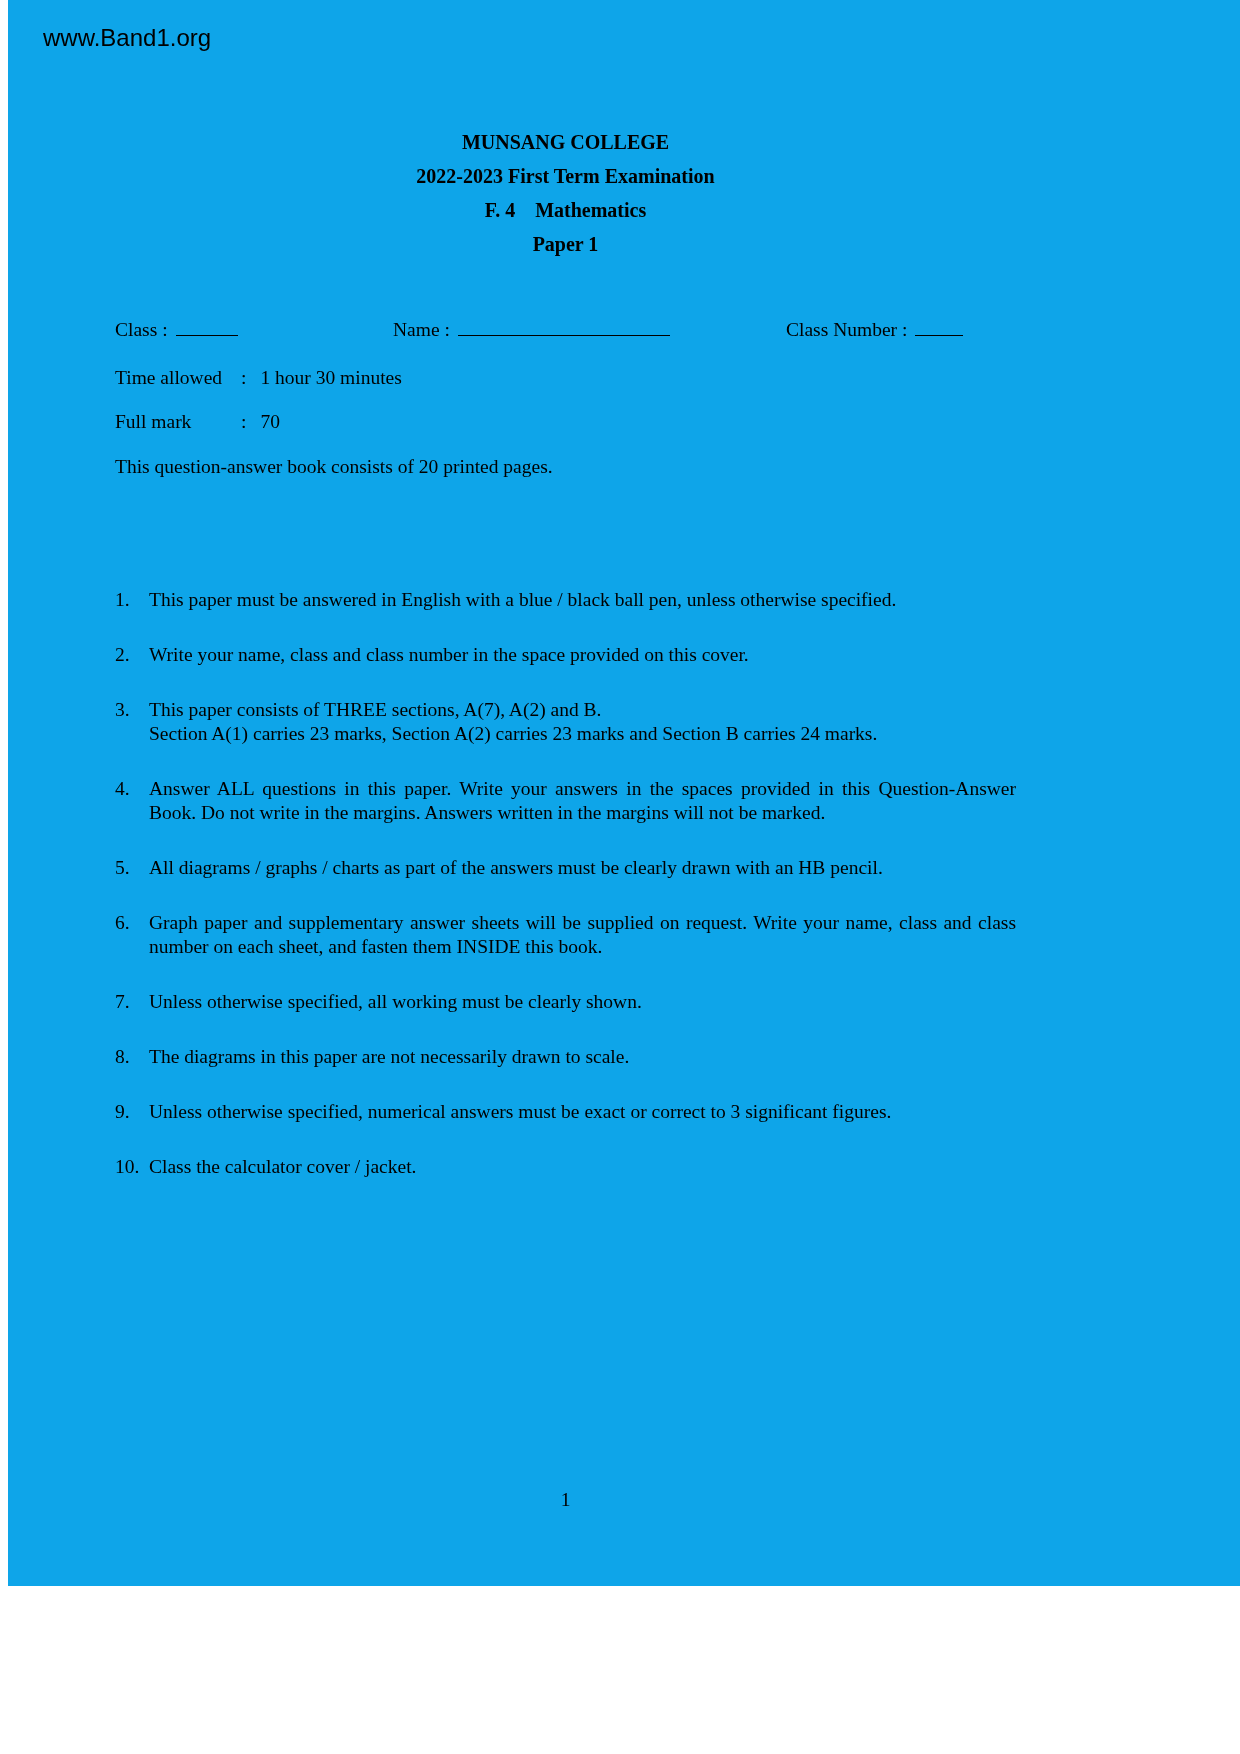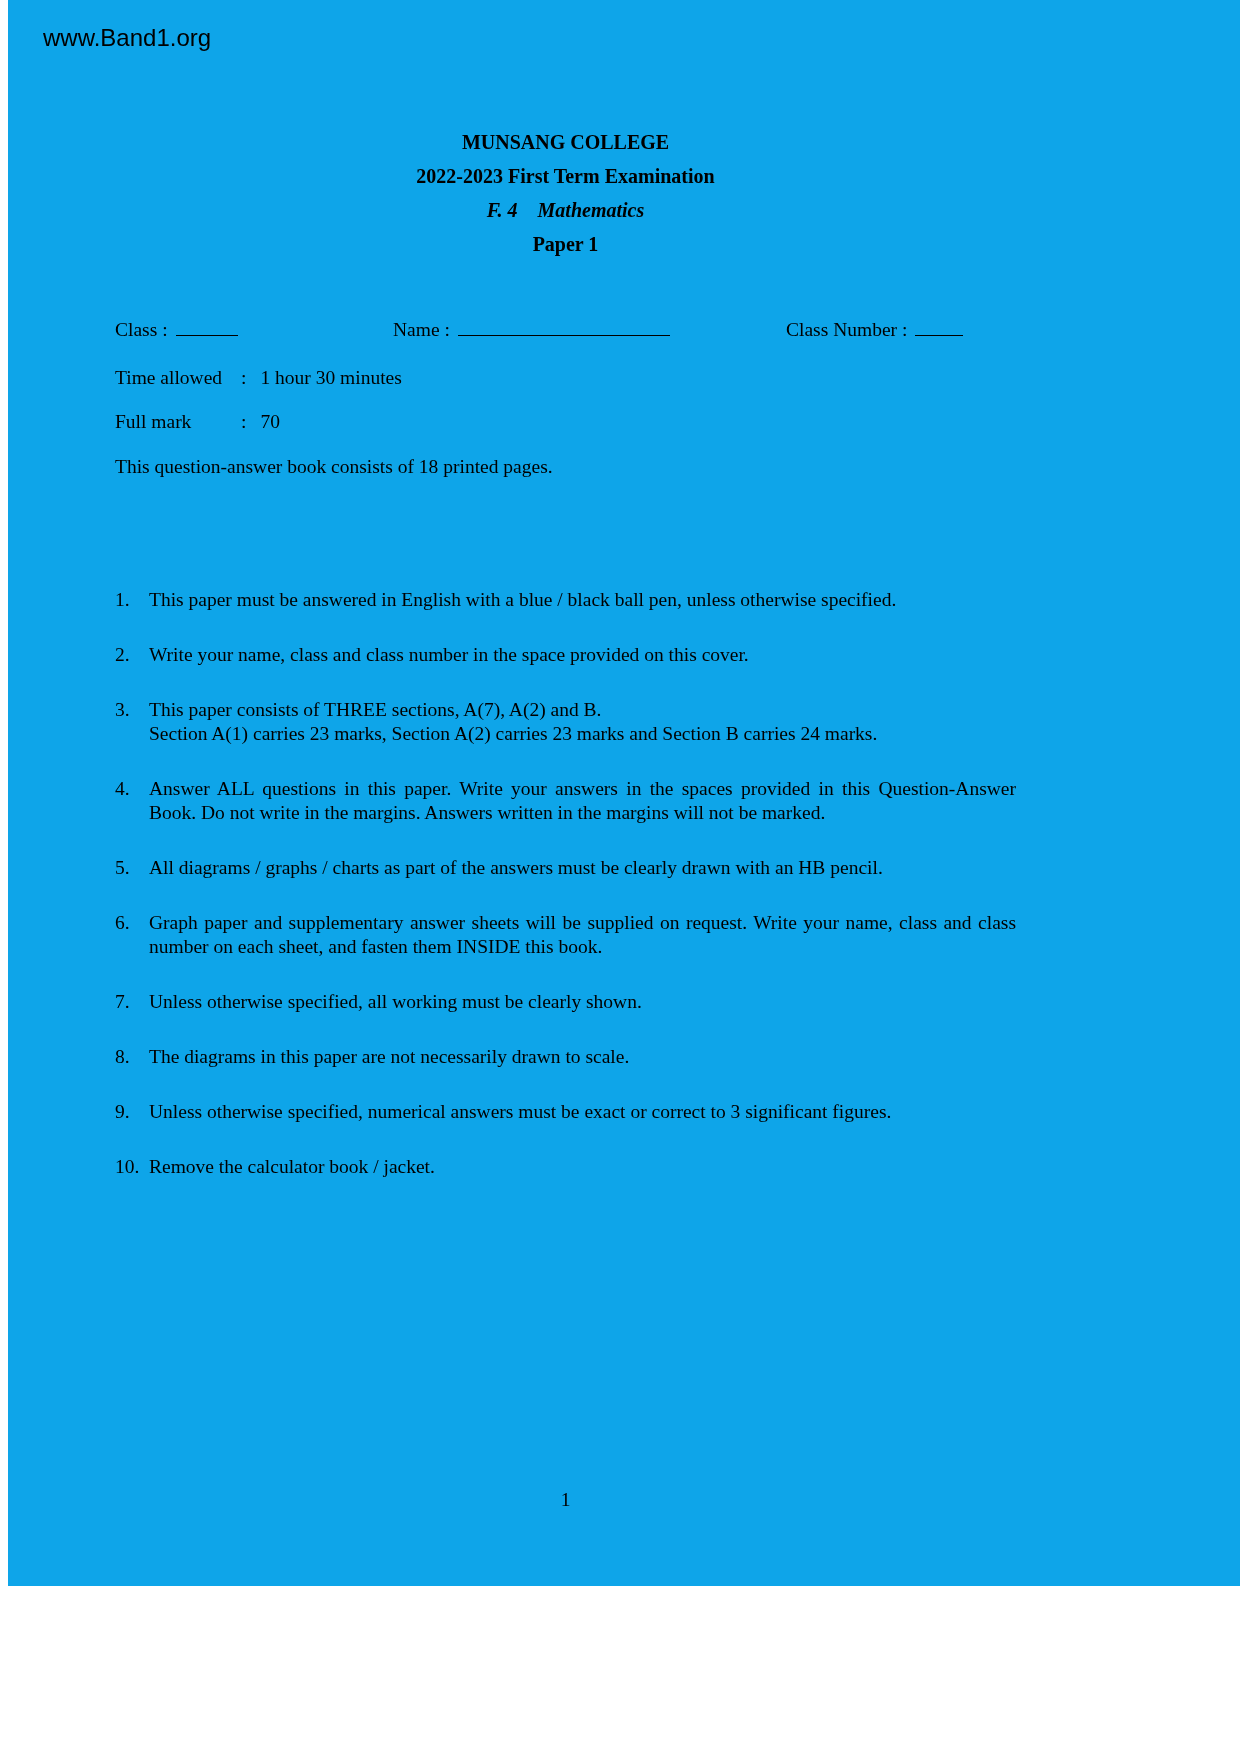--- a/index.html
+++ b/index.html
@@ -36,7 +36,7 @@
     font-size:20px;
     line-height:34px;
   }
-  .title-block .pre { white-space:pre;font-style:italic; }
+  .title-block .pre { white-space:pre; }
   .fields-row {
     top:316px;
     height:30px;

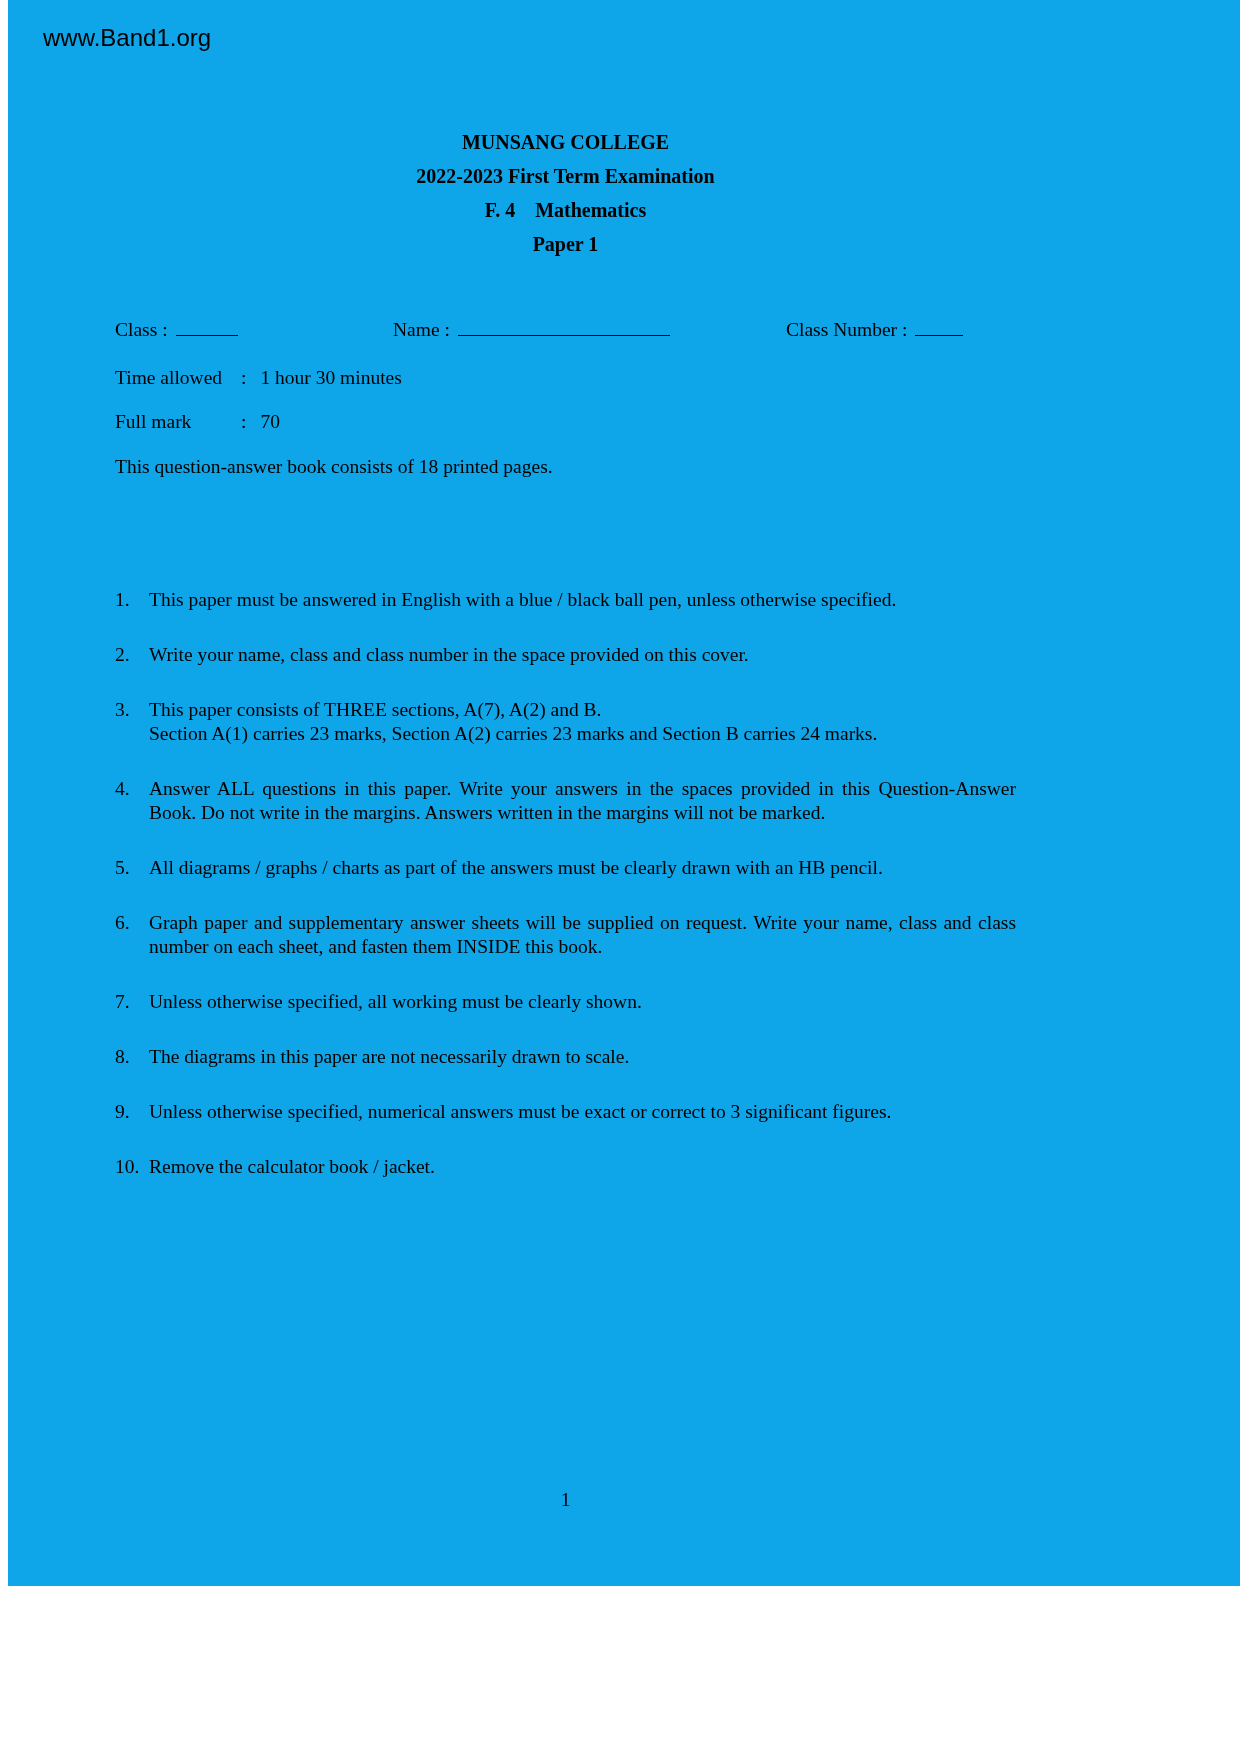--- a/index.html
+++ b/index.html
@@ -115,7 +115,7 @@
     <span class="flabel">Full mark</span><span>:</span><span class="fvalue">70</span>
   </div>
 
-  <div class="content pages-note">This question-answer book consists of 18 printed pages.</div>
+  <div class="content pages-note">This question-answer book consists of 20 printed pages.</div>
 
 
   <div class="content items">

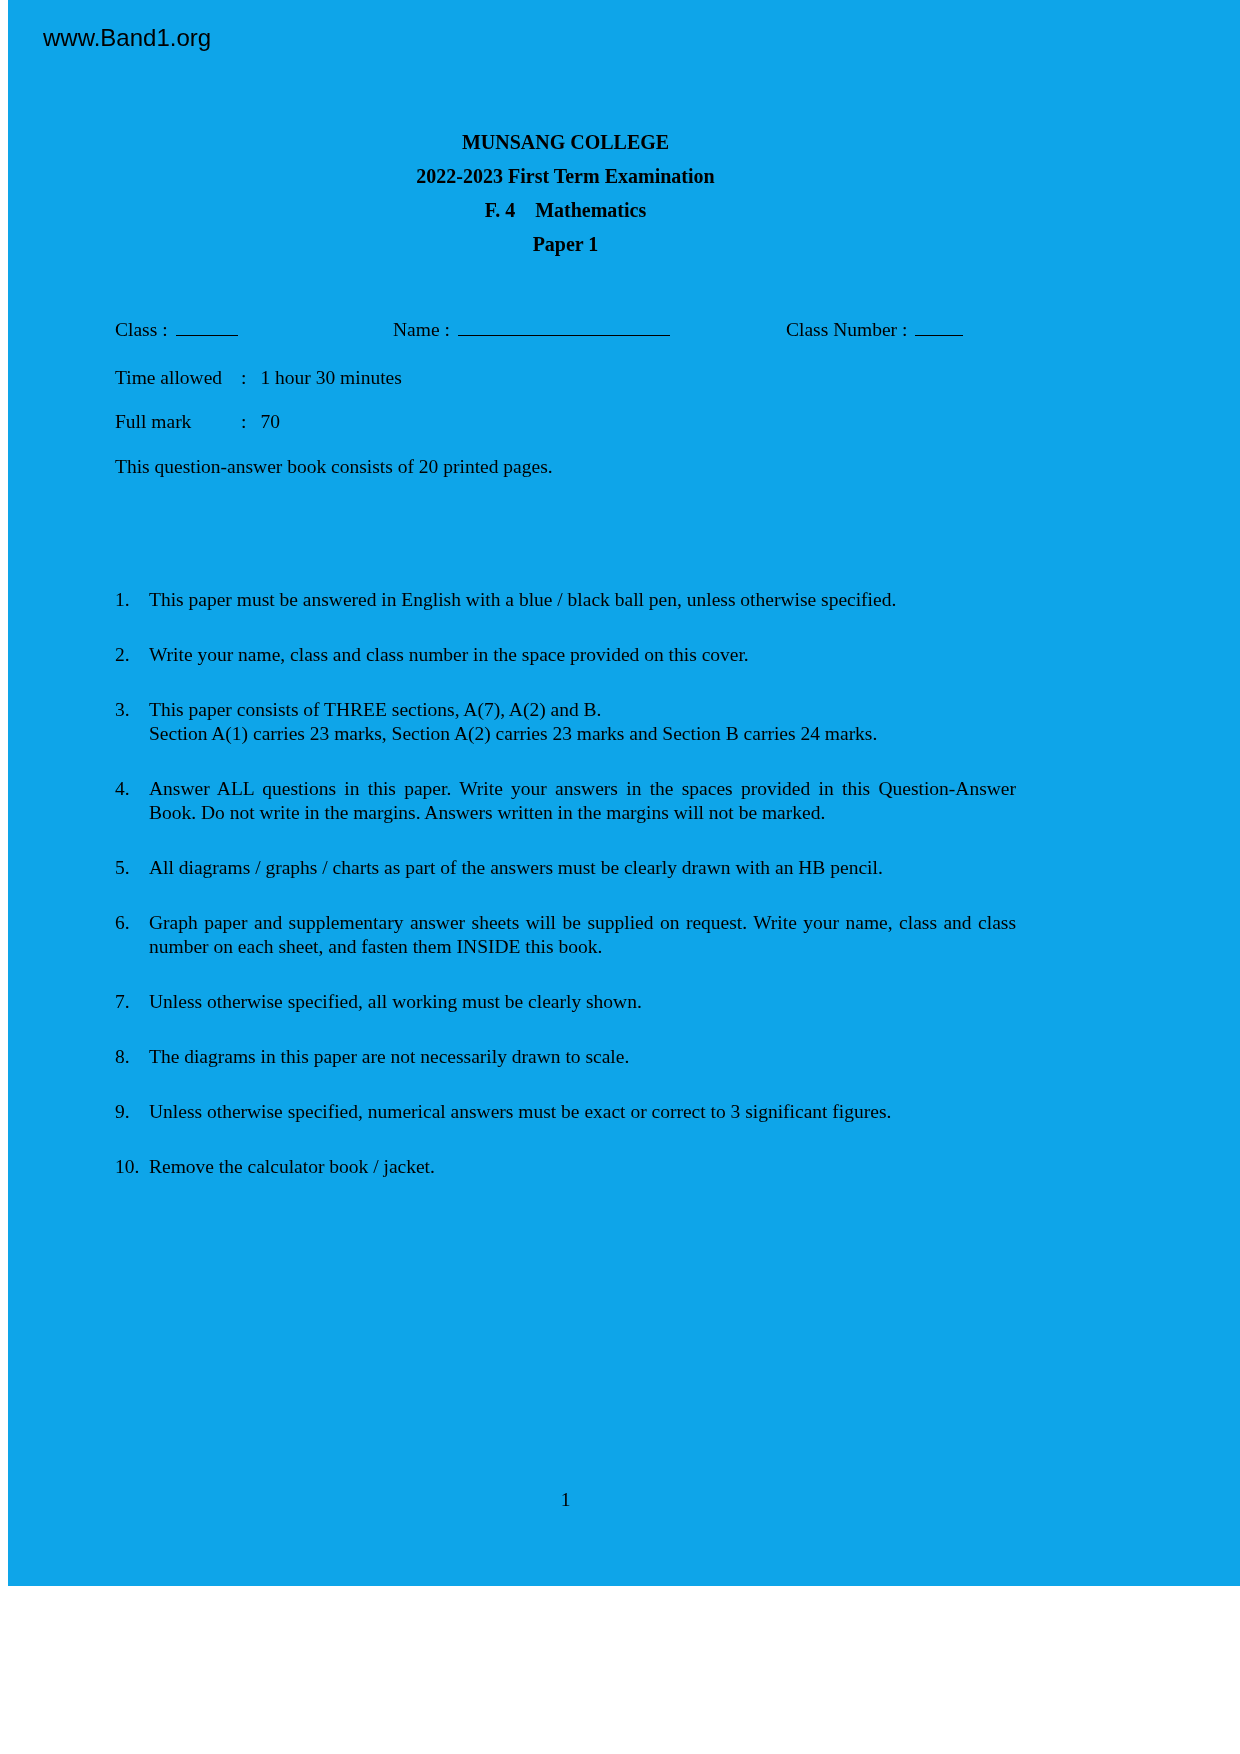--- a/index.html
+++ b/index.html
@@ -187,7 +187,7 @@
     <div class="item">
       <span class="num">10.</span>
       <div class="itext">
-        <div>Remove the calculator book / jacket.</div>
+        <div>Class the calculator cover / jacket.</div>
       </div>
     </div>
 

